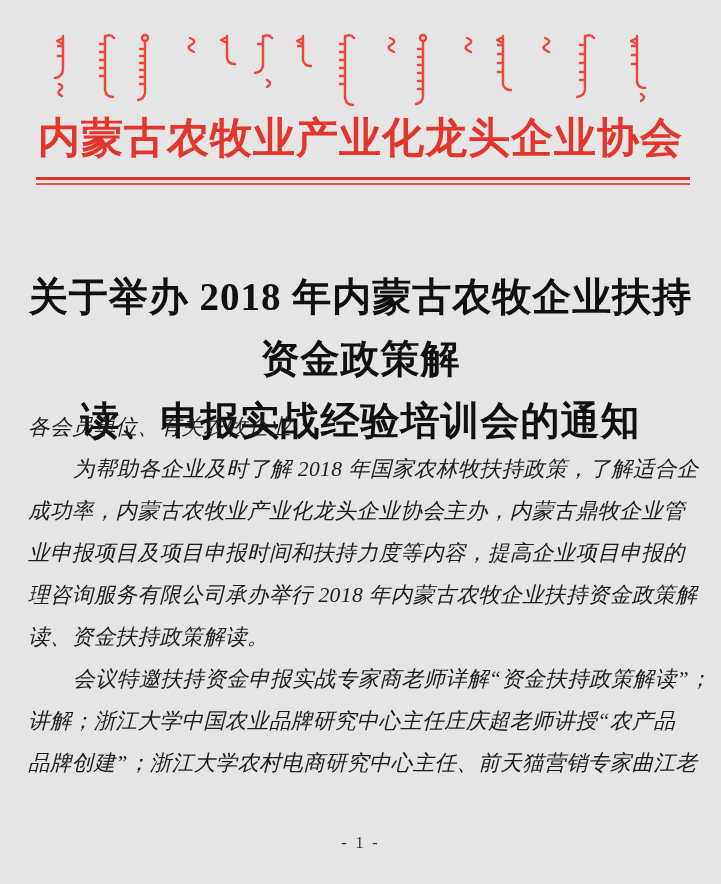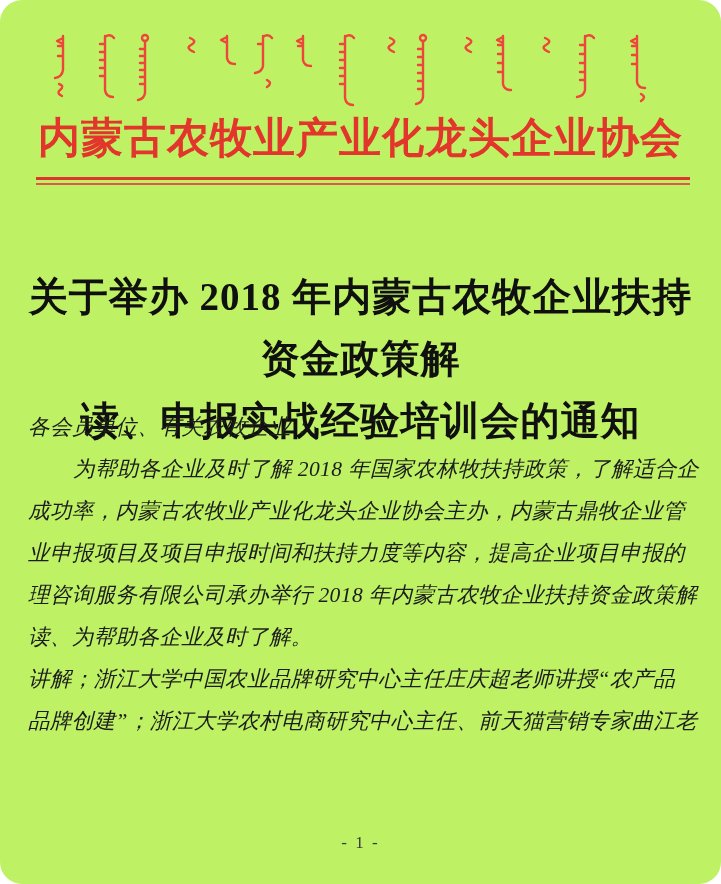--- a/index.html
+++ b/index.html
@@ -7,10 +7,9 @@
     position: relative;
     width: 721px;
     height: 884px;
-    background: #bef264;
+    background: #e5e5e5;
     overflow: hidden;
     font-family: "Liberation Serif", "DejaVu Serif", serif;
-    border-radius: 22px;
   }
 
   

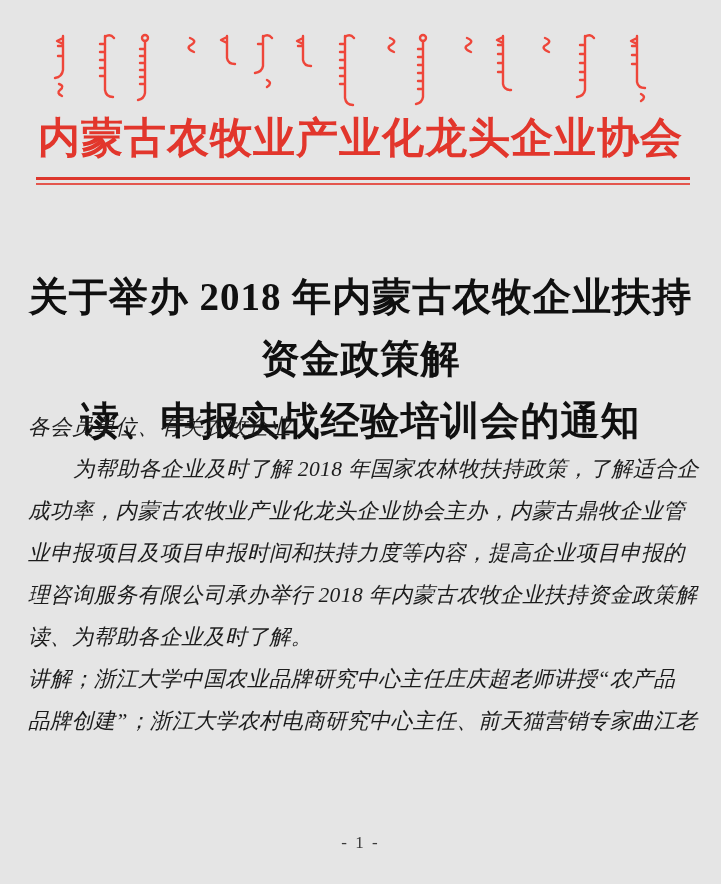--- a/index.html
+++ b/index.html
@@ -133,7 +133,7 @@
     <div class="line">成功率，内蒙古农牧业产业化龙头企业协会主办，内蒙古鼎牧企业管</div>
     <div class="line">业申报项目及项目申报时间和扶持力度等内容，提高企业项目申报的</div>
     <div class="line">理咨询服务有限公司承办举行 2018 年内蒙古农牧企业扶持资金政策解</div>
-    <div class="line">读、为帮助各企业及时了解。</div>
+    <div class="line">读、资金扶持政策解读。</div>
     <div class="line">讲解；浙江大学中国农业品牌研究中心主任庄庆超老师讲授“农产品</div>
     <div class="line">品牌创建”；浙江大学农村电商研究中心主任、前天猫营销专家曲江老</div>
   </main>

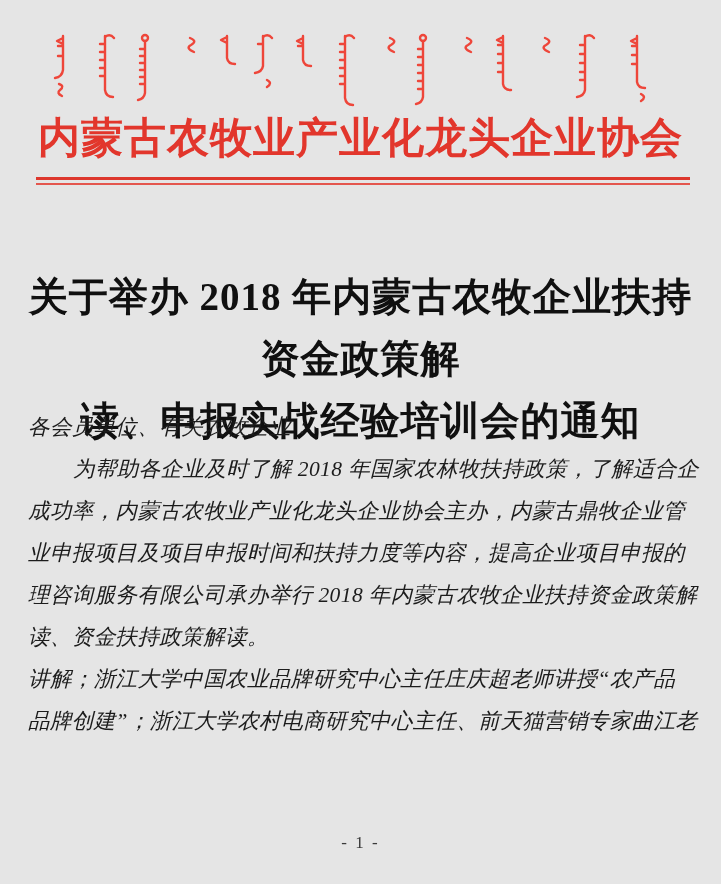--- a/index.html
+++ b/index.html
@@ -134,6 +134,7 @@
     <div class="line">业申报项目及项目申报时间和扶持力度等内容，提高企业项目申报的</div>
     <div class="line">理咨询服务有限公司承办举行 2018 年内蒙古农牧企业扶持资金政策解</div>
     <div class="line">读、资金扶持政策解读。</div>
+    <div class="line indent">会议特邀扶持资金申报实战专家商老师详解“资金扶持政策解读”；</div>
     <div class="line">讲解；浙江大学中国农业品牌研究中心主任庄庆超老师讲授“农产品</div>
     <div class="line">品牌创建”；浙江大学农村电商研究中心主任、前天猫营销专家曲江老</div>
   </main>

